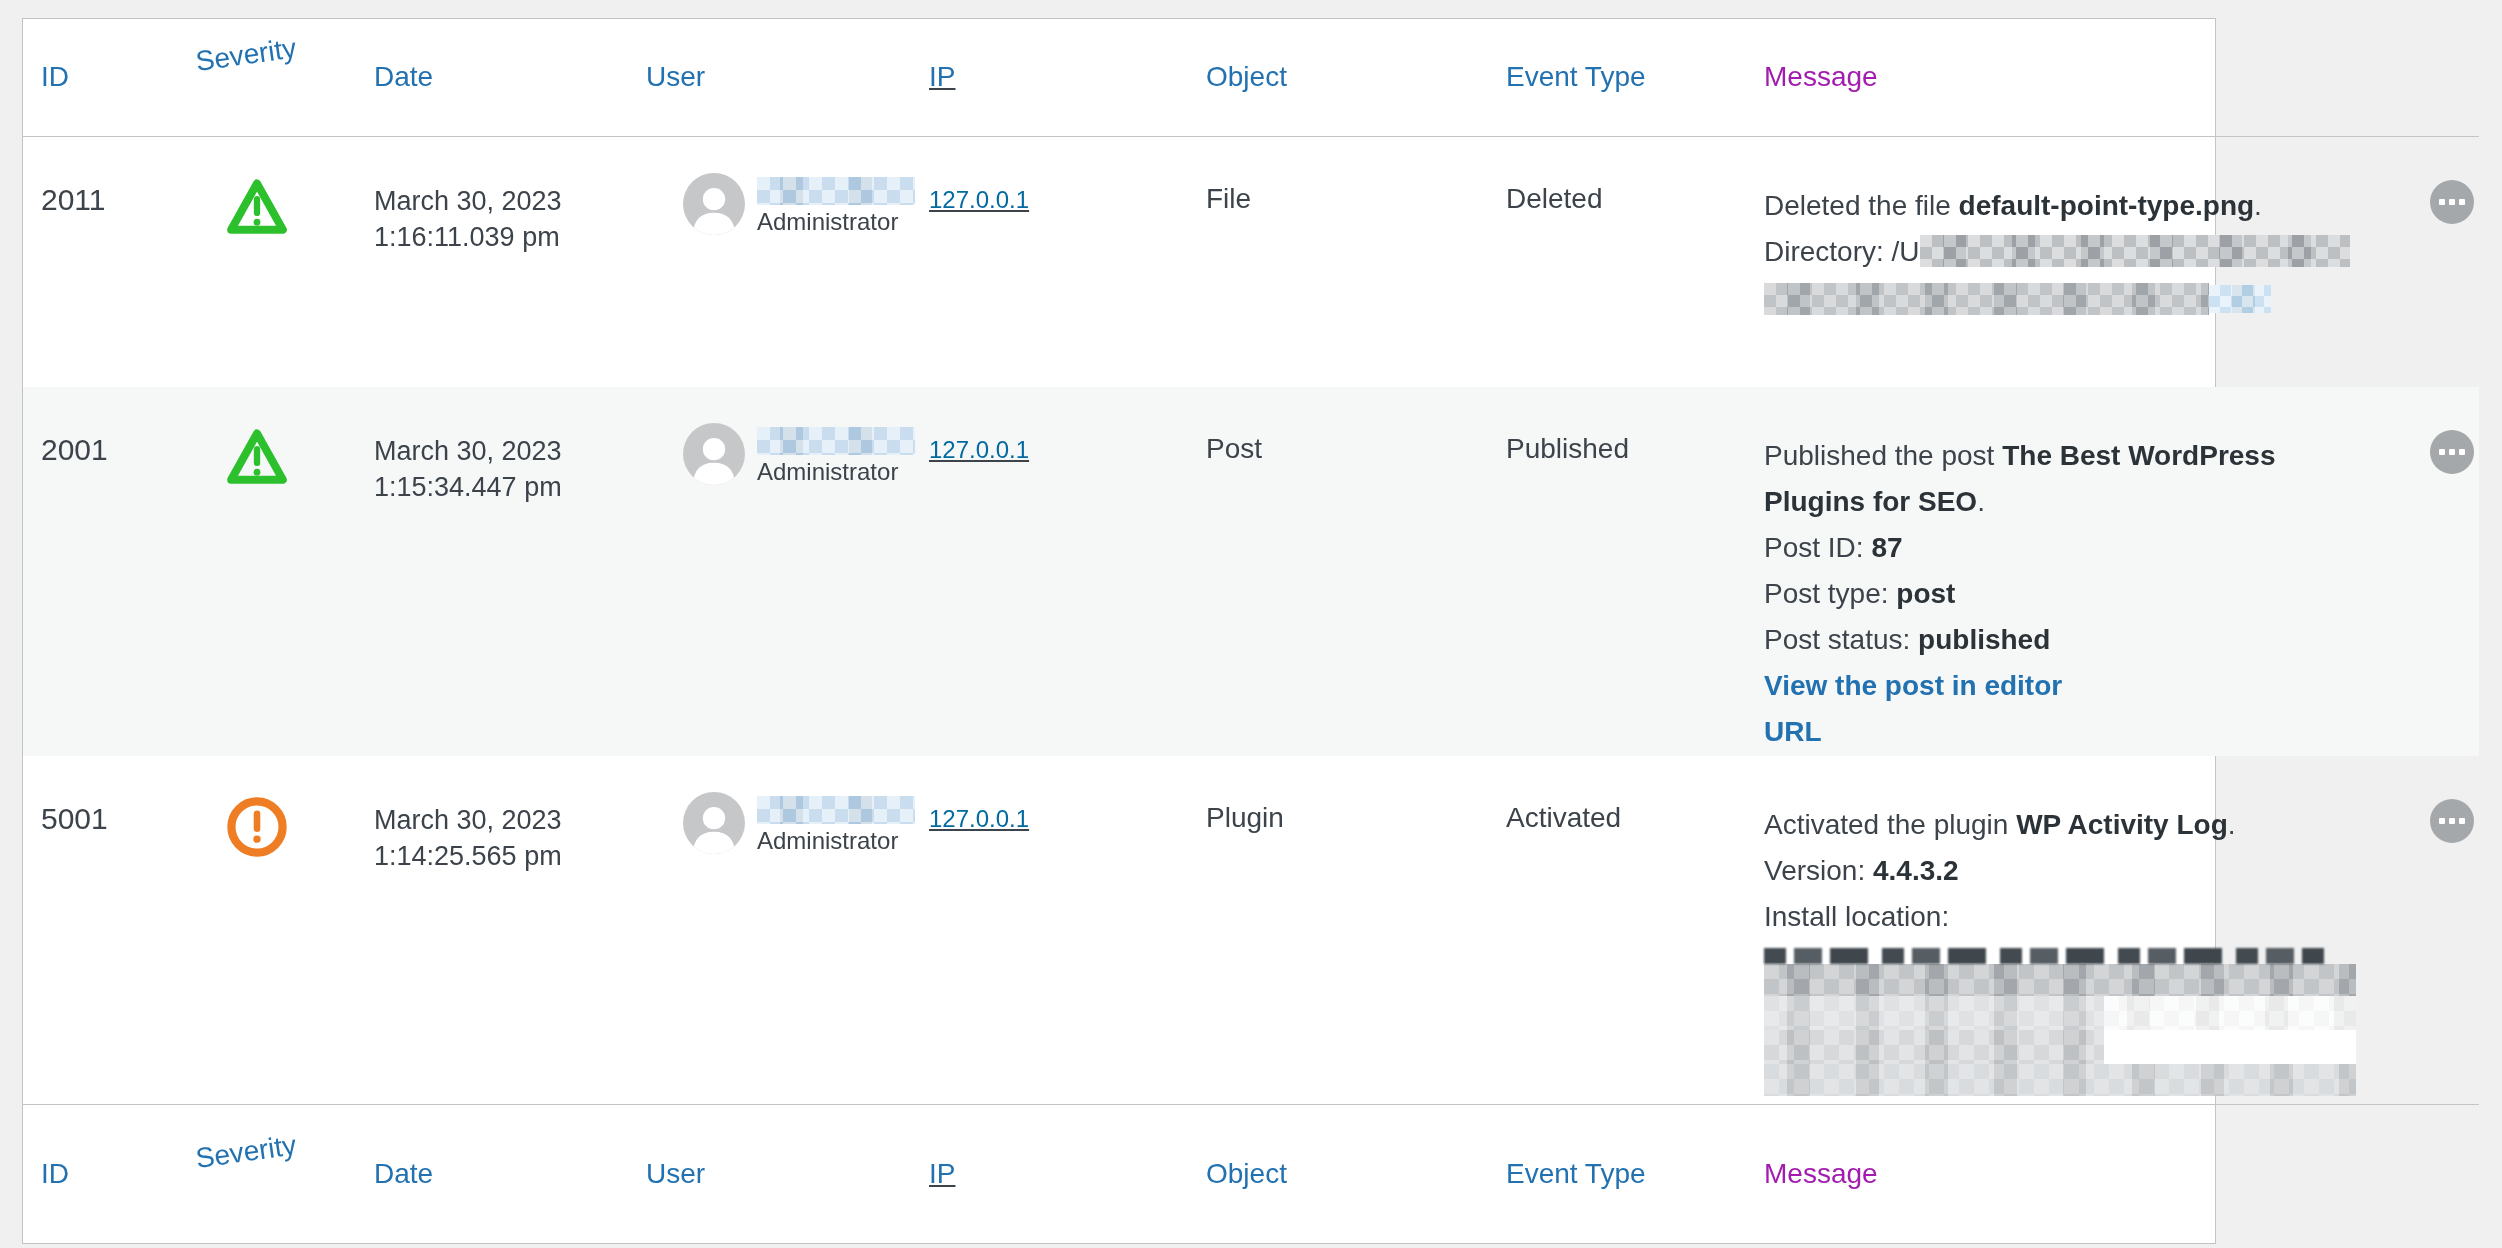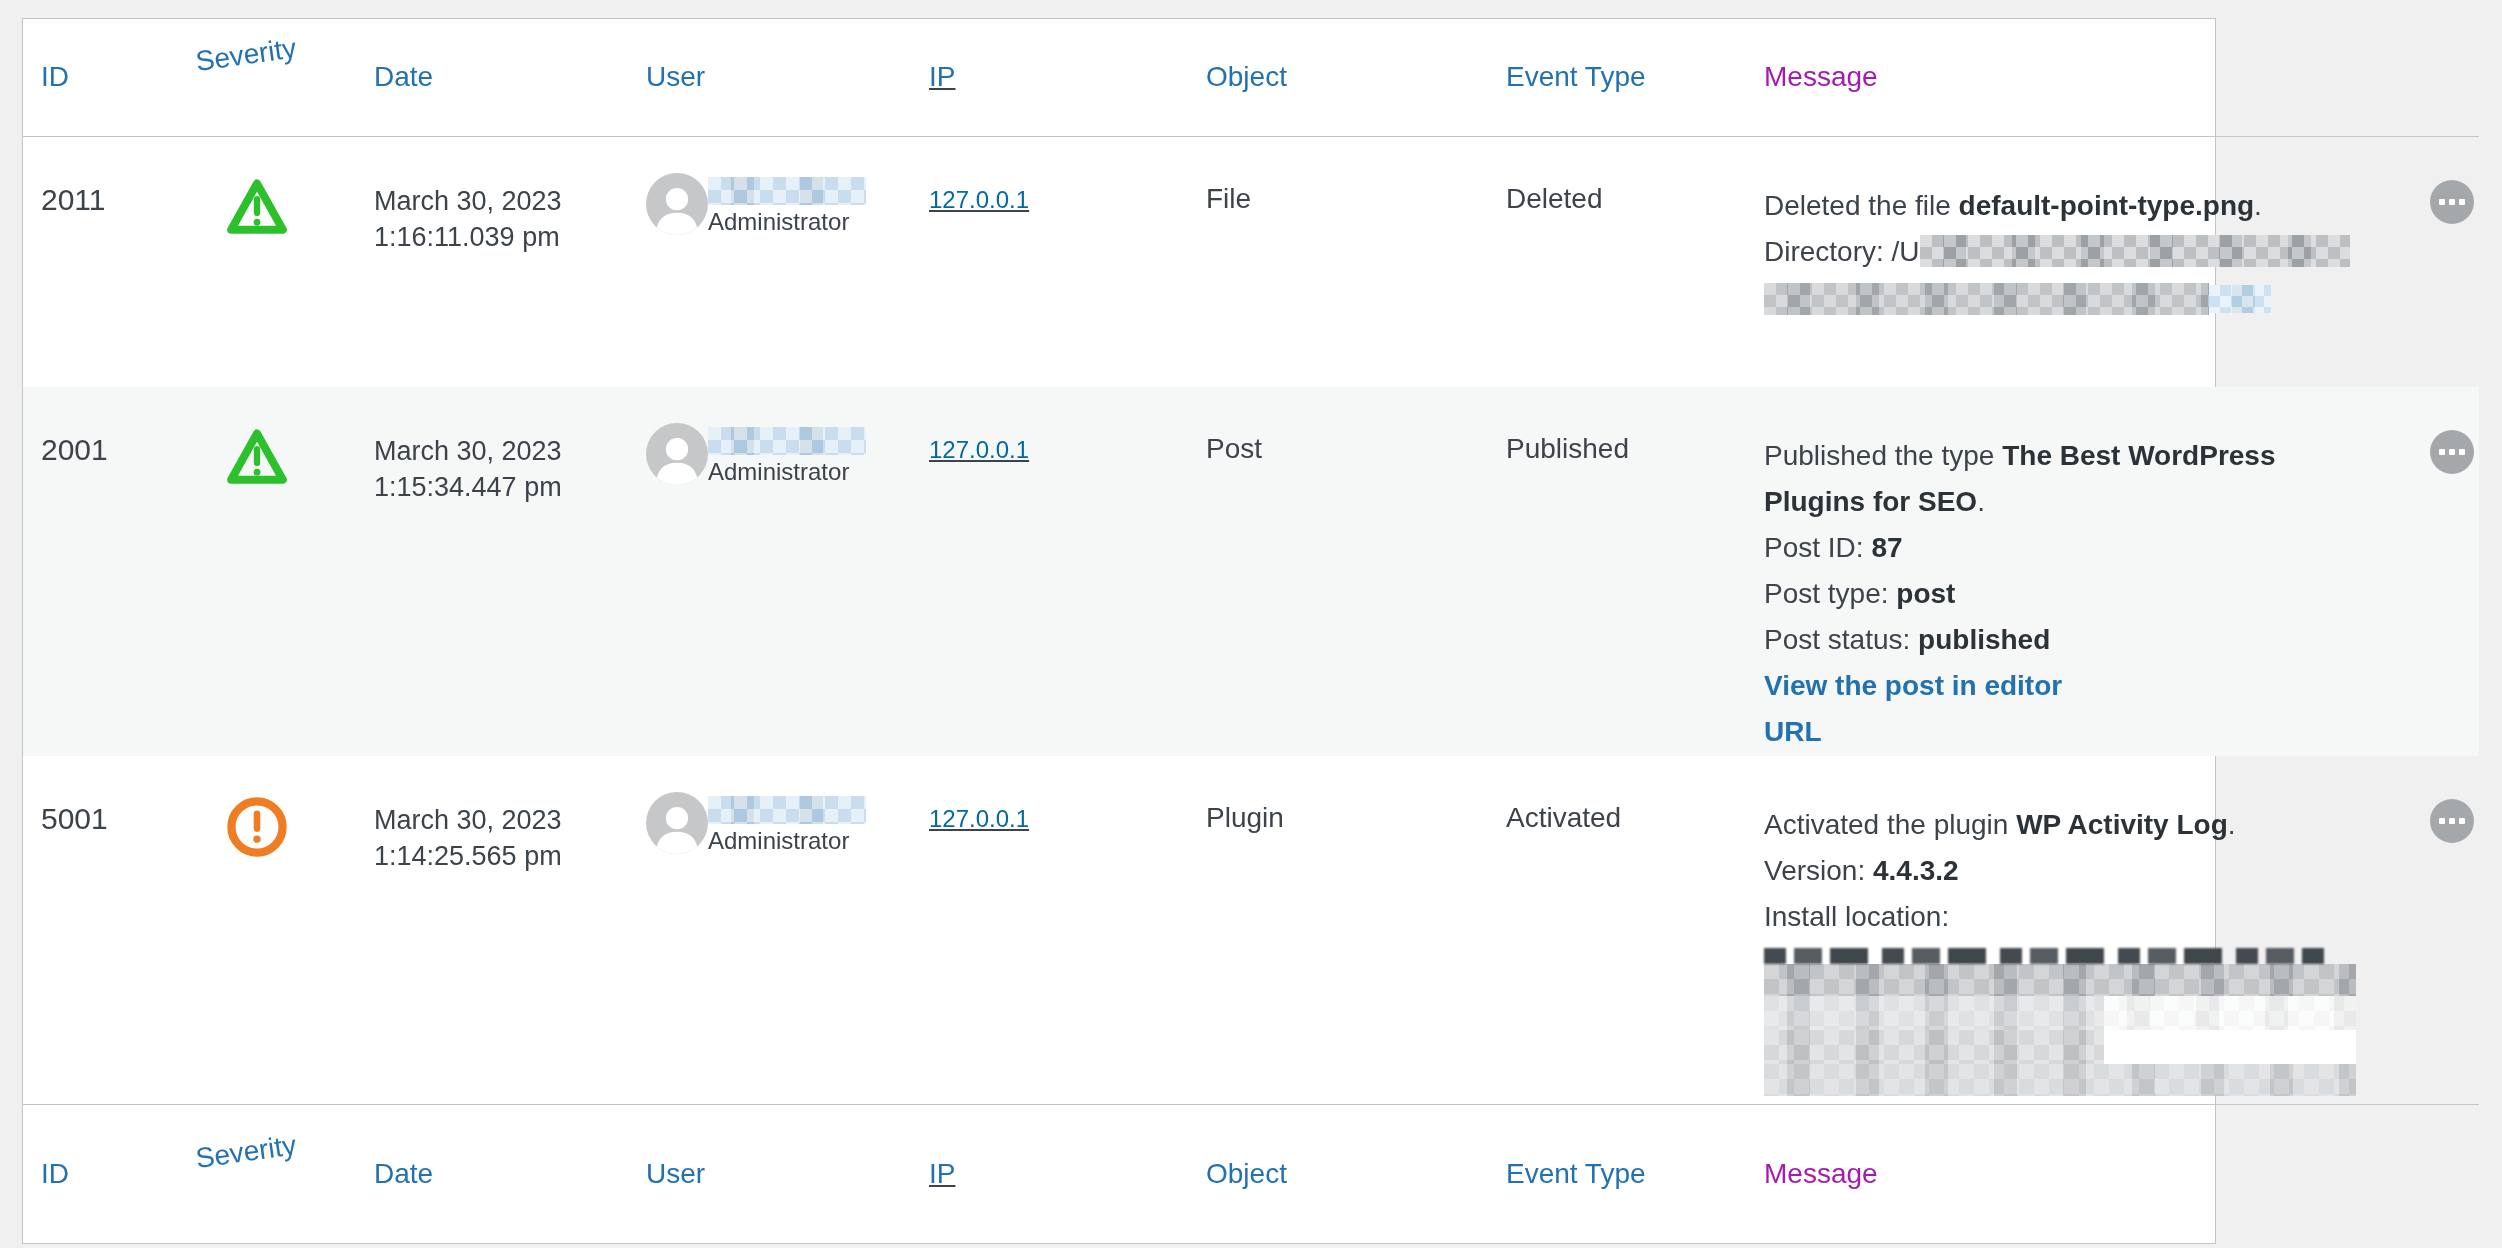--- a/index.html
+++ b/index.html
@@ -52,7 +52,7 @@
 
   .date-cell div { line-height:36px; font-size:27px; }
 
-  .user-flex { display:flex; align-items:flex-start; margin-top:-10px; }
+  .user-flex { display:flex; align-items:flex-start; gap:12px; margin-top:-10px;justify-content:flex-end; }
   .avatar { flex:0 0 62px; }
   .uname-blk { padding-top:4px; }
   .role { font-size:24px; line-height:34px; color:#3c434a; }

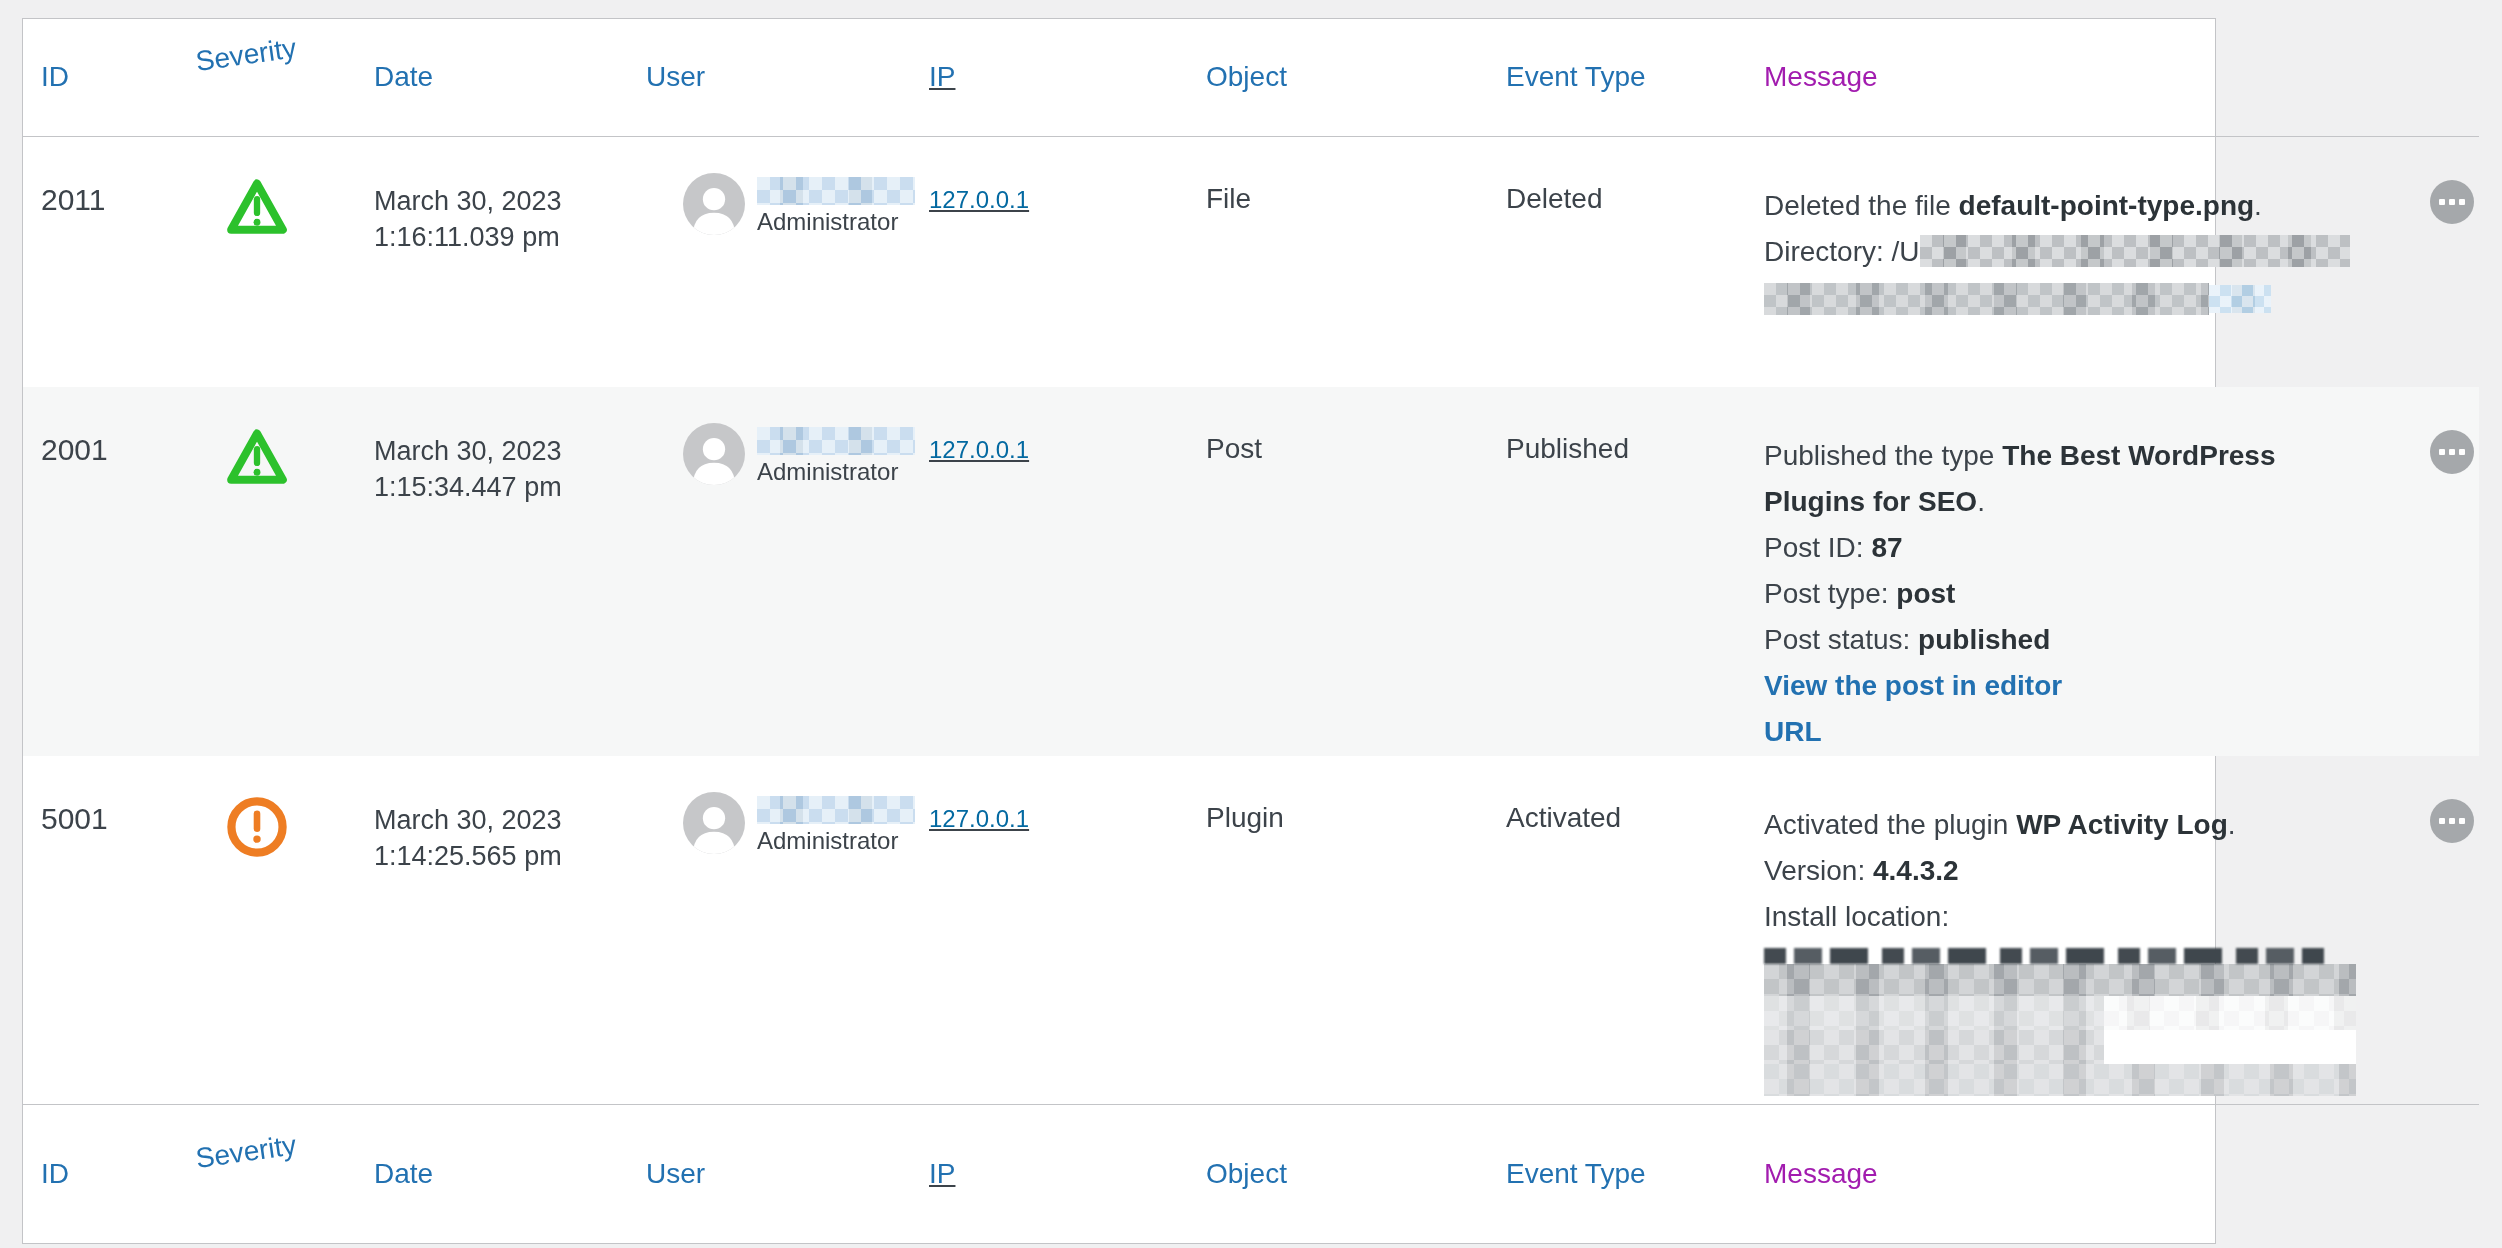--- a/index.html
+++ b/index.html
@@ -228,7 +228,7 @@
         <td><span>Post</span></td>
         <td><span>Published</span></td>
         <td class="msg-cell">
-          <div class="msg-line"><span>Published the type </span><strong>The Best WordPress Plugins for SEO</strong><span>.</span></div>
+          <div class="msg-line"><span>Published the post </span><strong>The Best WordPress Plugins for SEO</strong><span>.</span></div>
           <div class="msg-line"><span>Post ID: </span><strong>87</strong></div>
           <div class="msg-line"><span>Post type: </span><strong>post</strong></div>
           <div class="msg-line"><span>Post status: </span><strong>published</strong></div>

